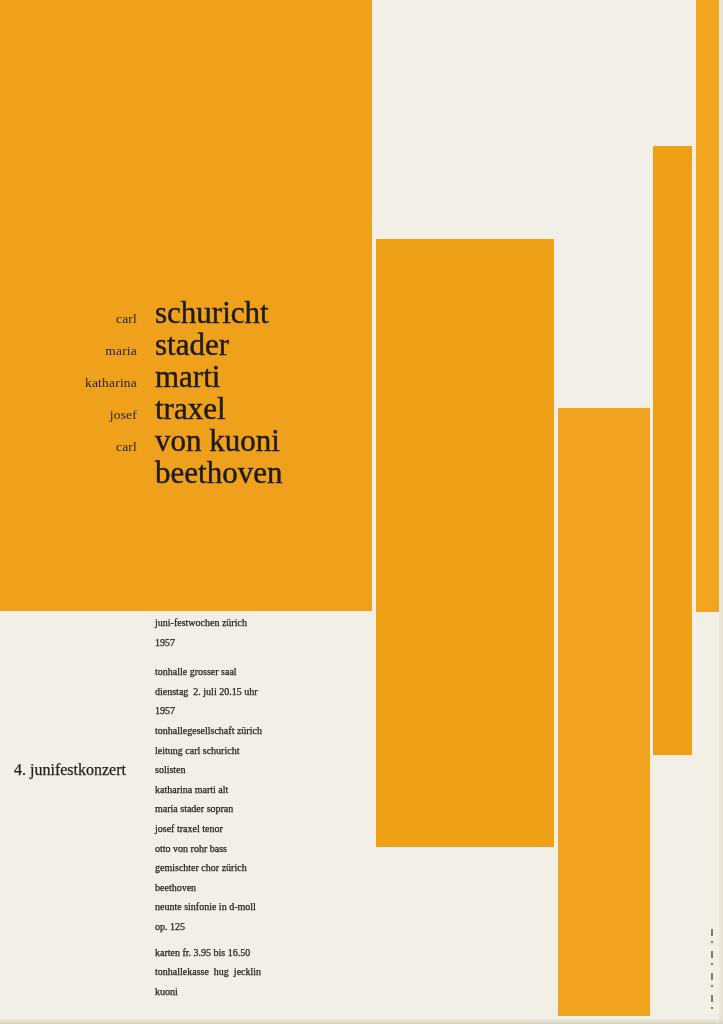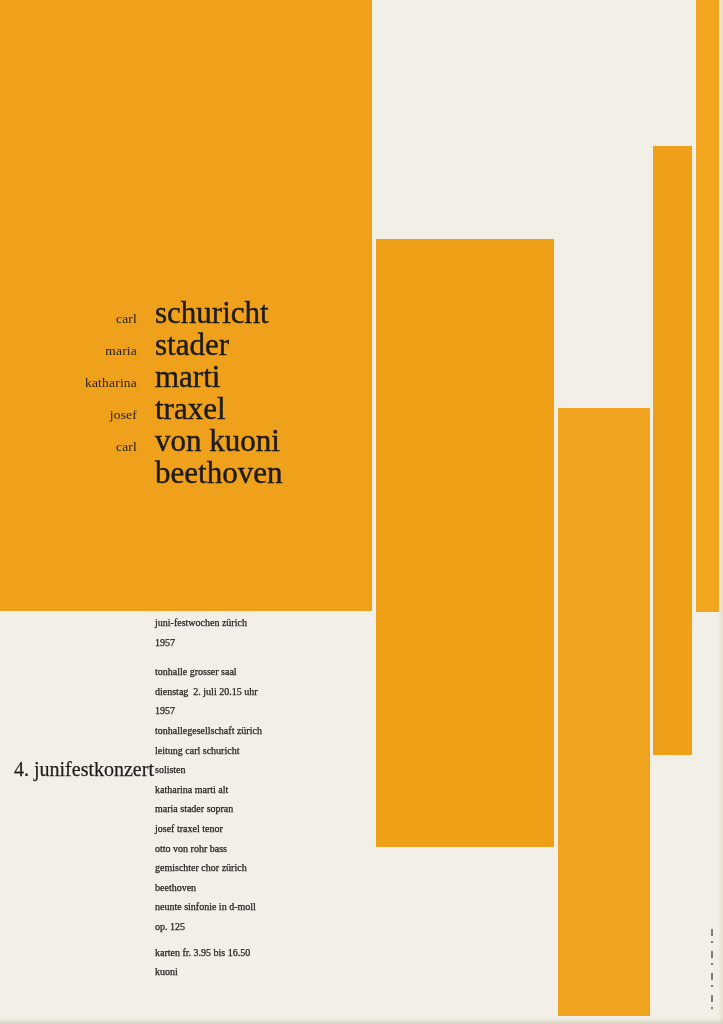--- a/index.html
+++ b/index.html
@@ -51,7 +51,7 @@
 
   .side-label{
     position:absolute;left:14px;top:760px;
-    height:19.6px;line-height:19.6px;font-size:20px;white-space:pre;
+    height:19.6px;line-height:19.6px;font-size:16px;white-space:pre;
     color:#211f1a;
     -webkit-text-stroke:0.25px currentColor;
   }

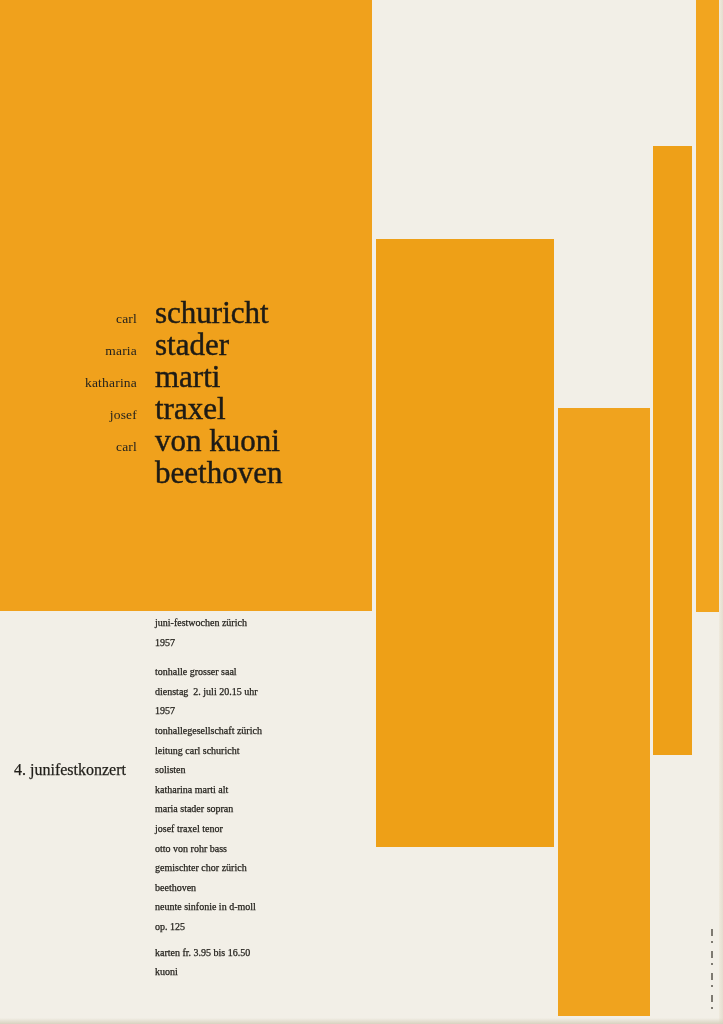--- a/index.html
+++ b/index.html
@@ -129,6 +129,7 @@
     <div class="gap-b"></div>
 
     <div class="info-line">karten fr. 3.95 bis 16.50</div>
+    <div class="info-line">tonhallekasse  hug  jecklin</div>
     <div class="info-line">kuoni</div>
   </div>
 

